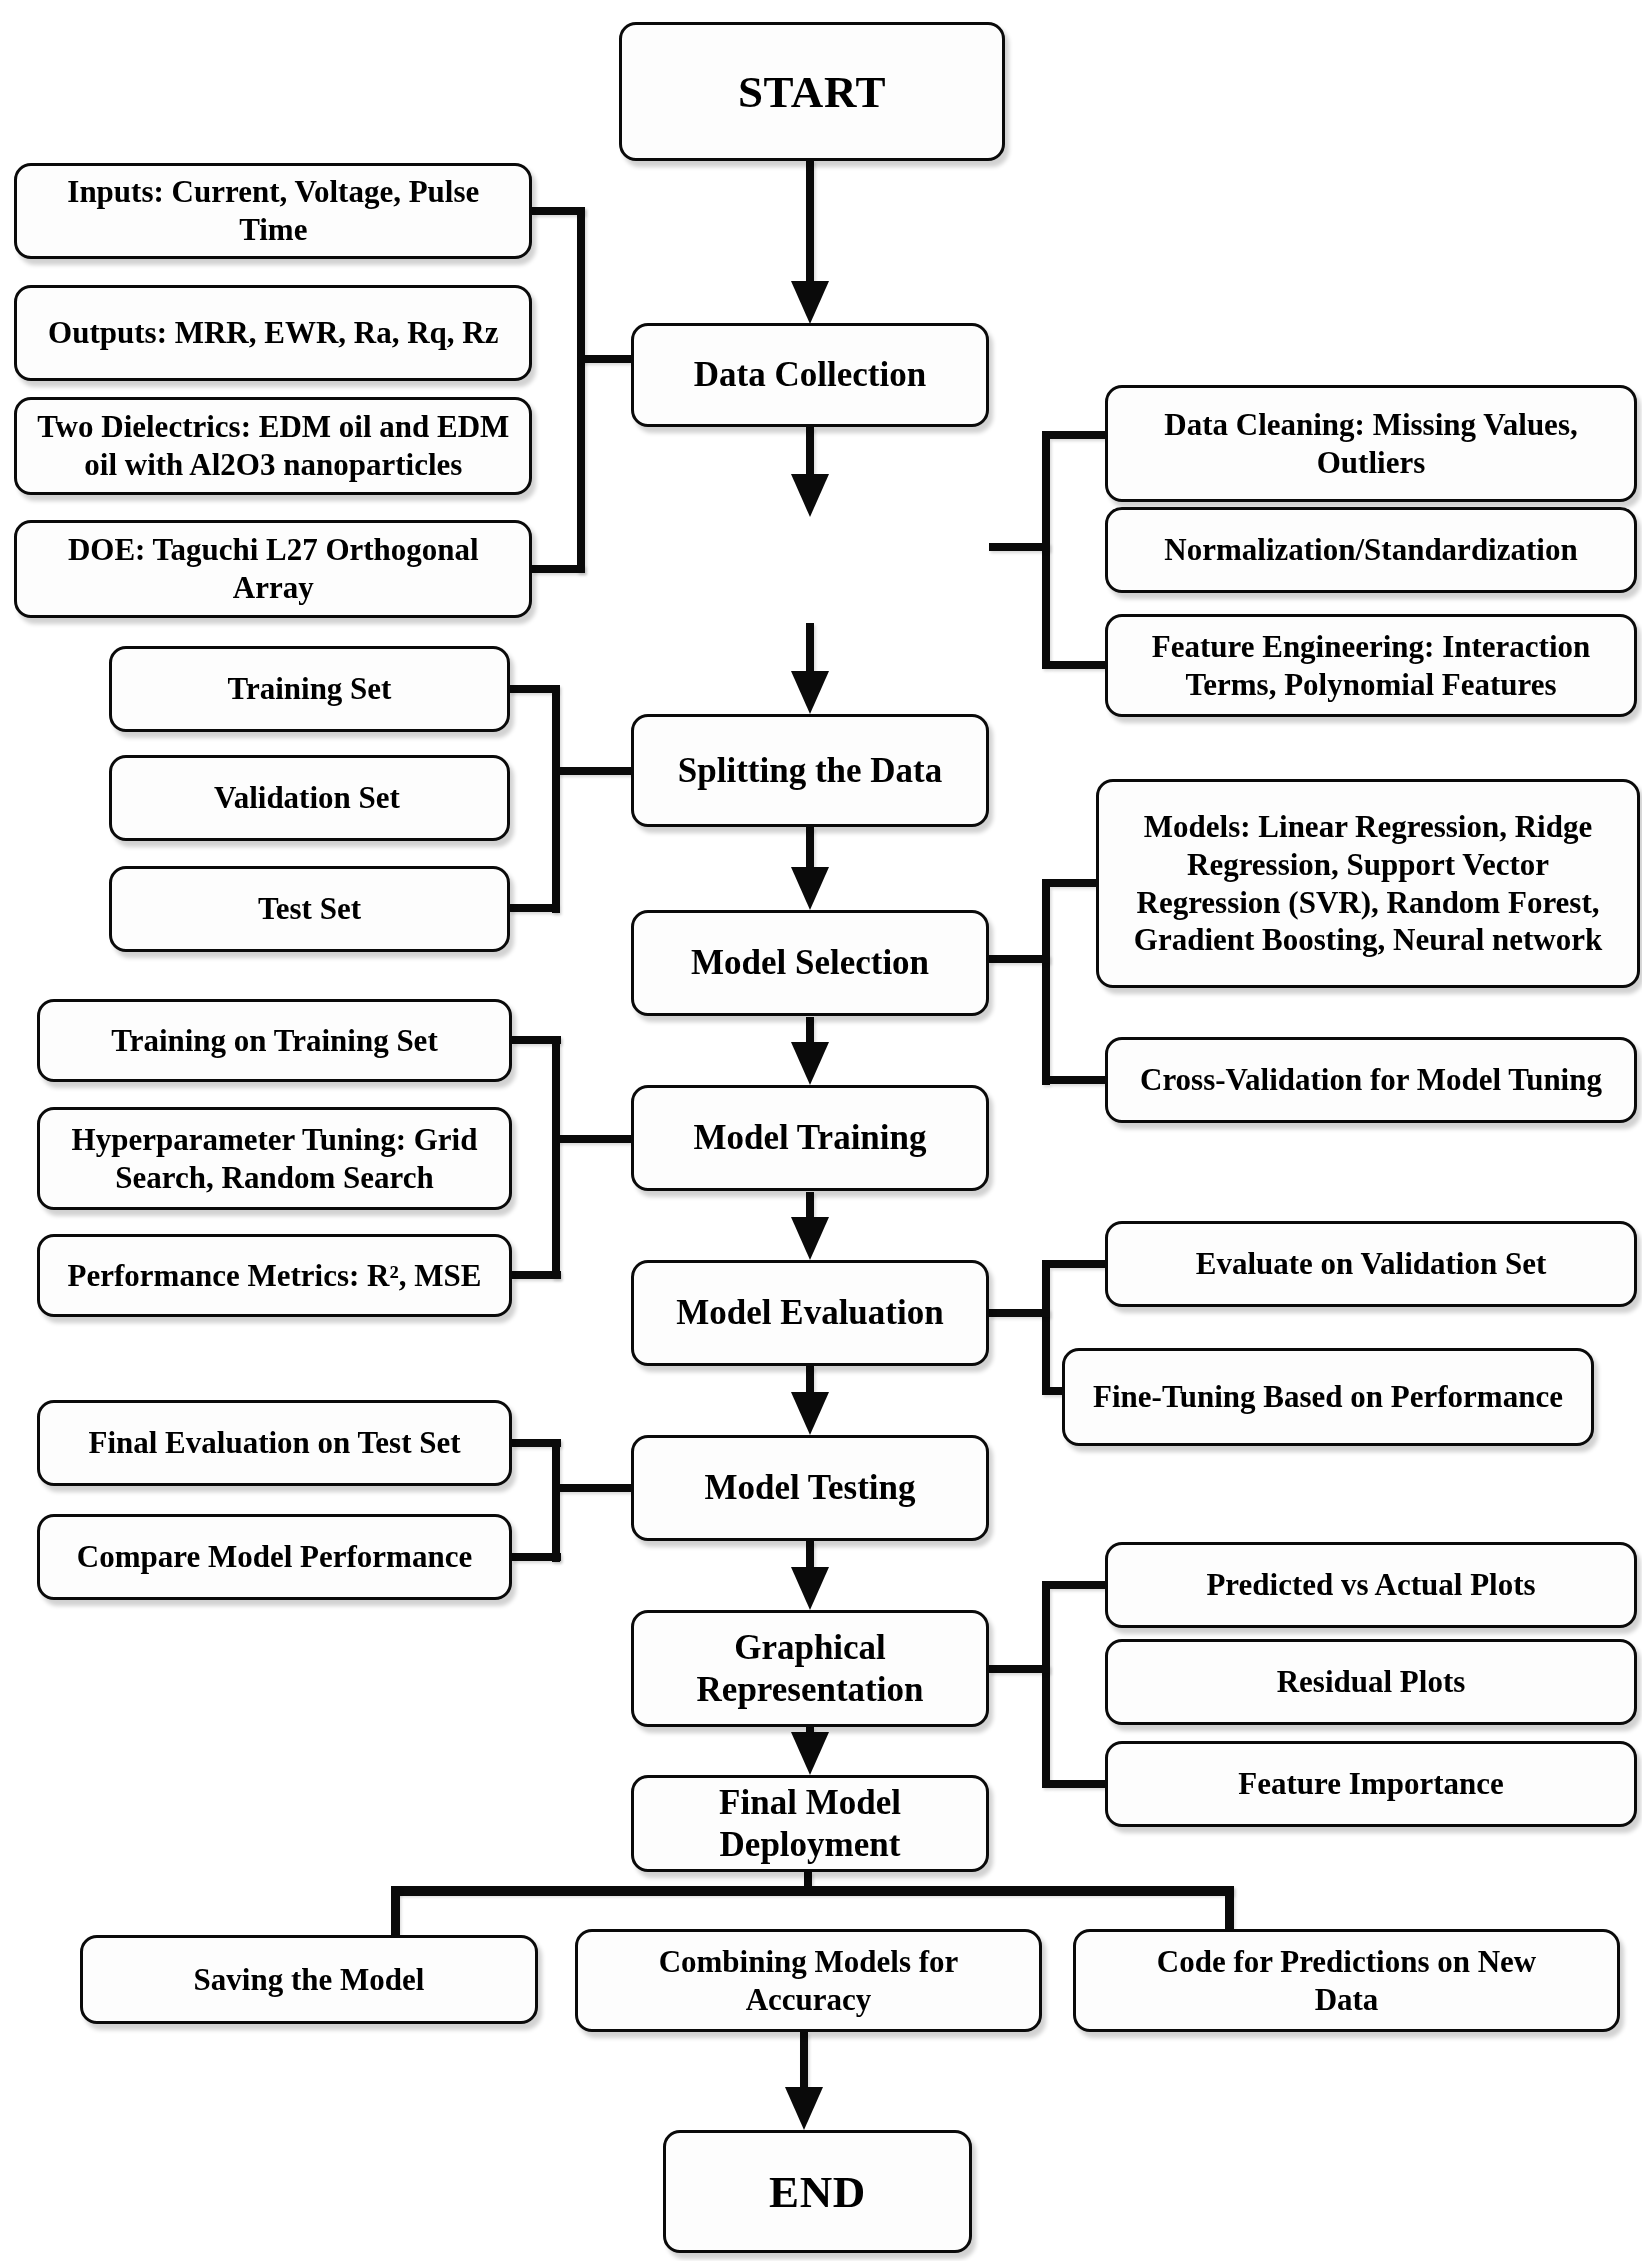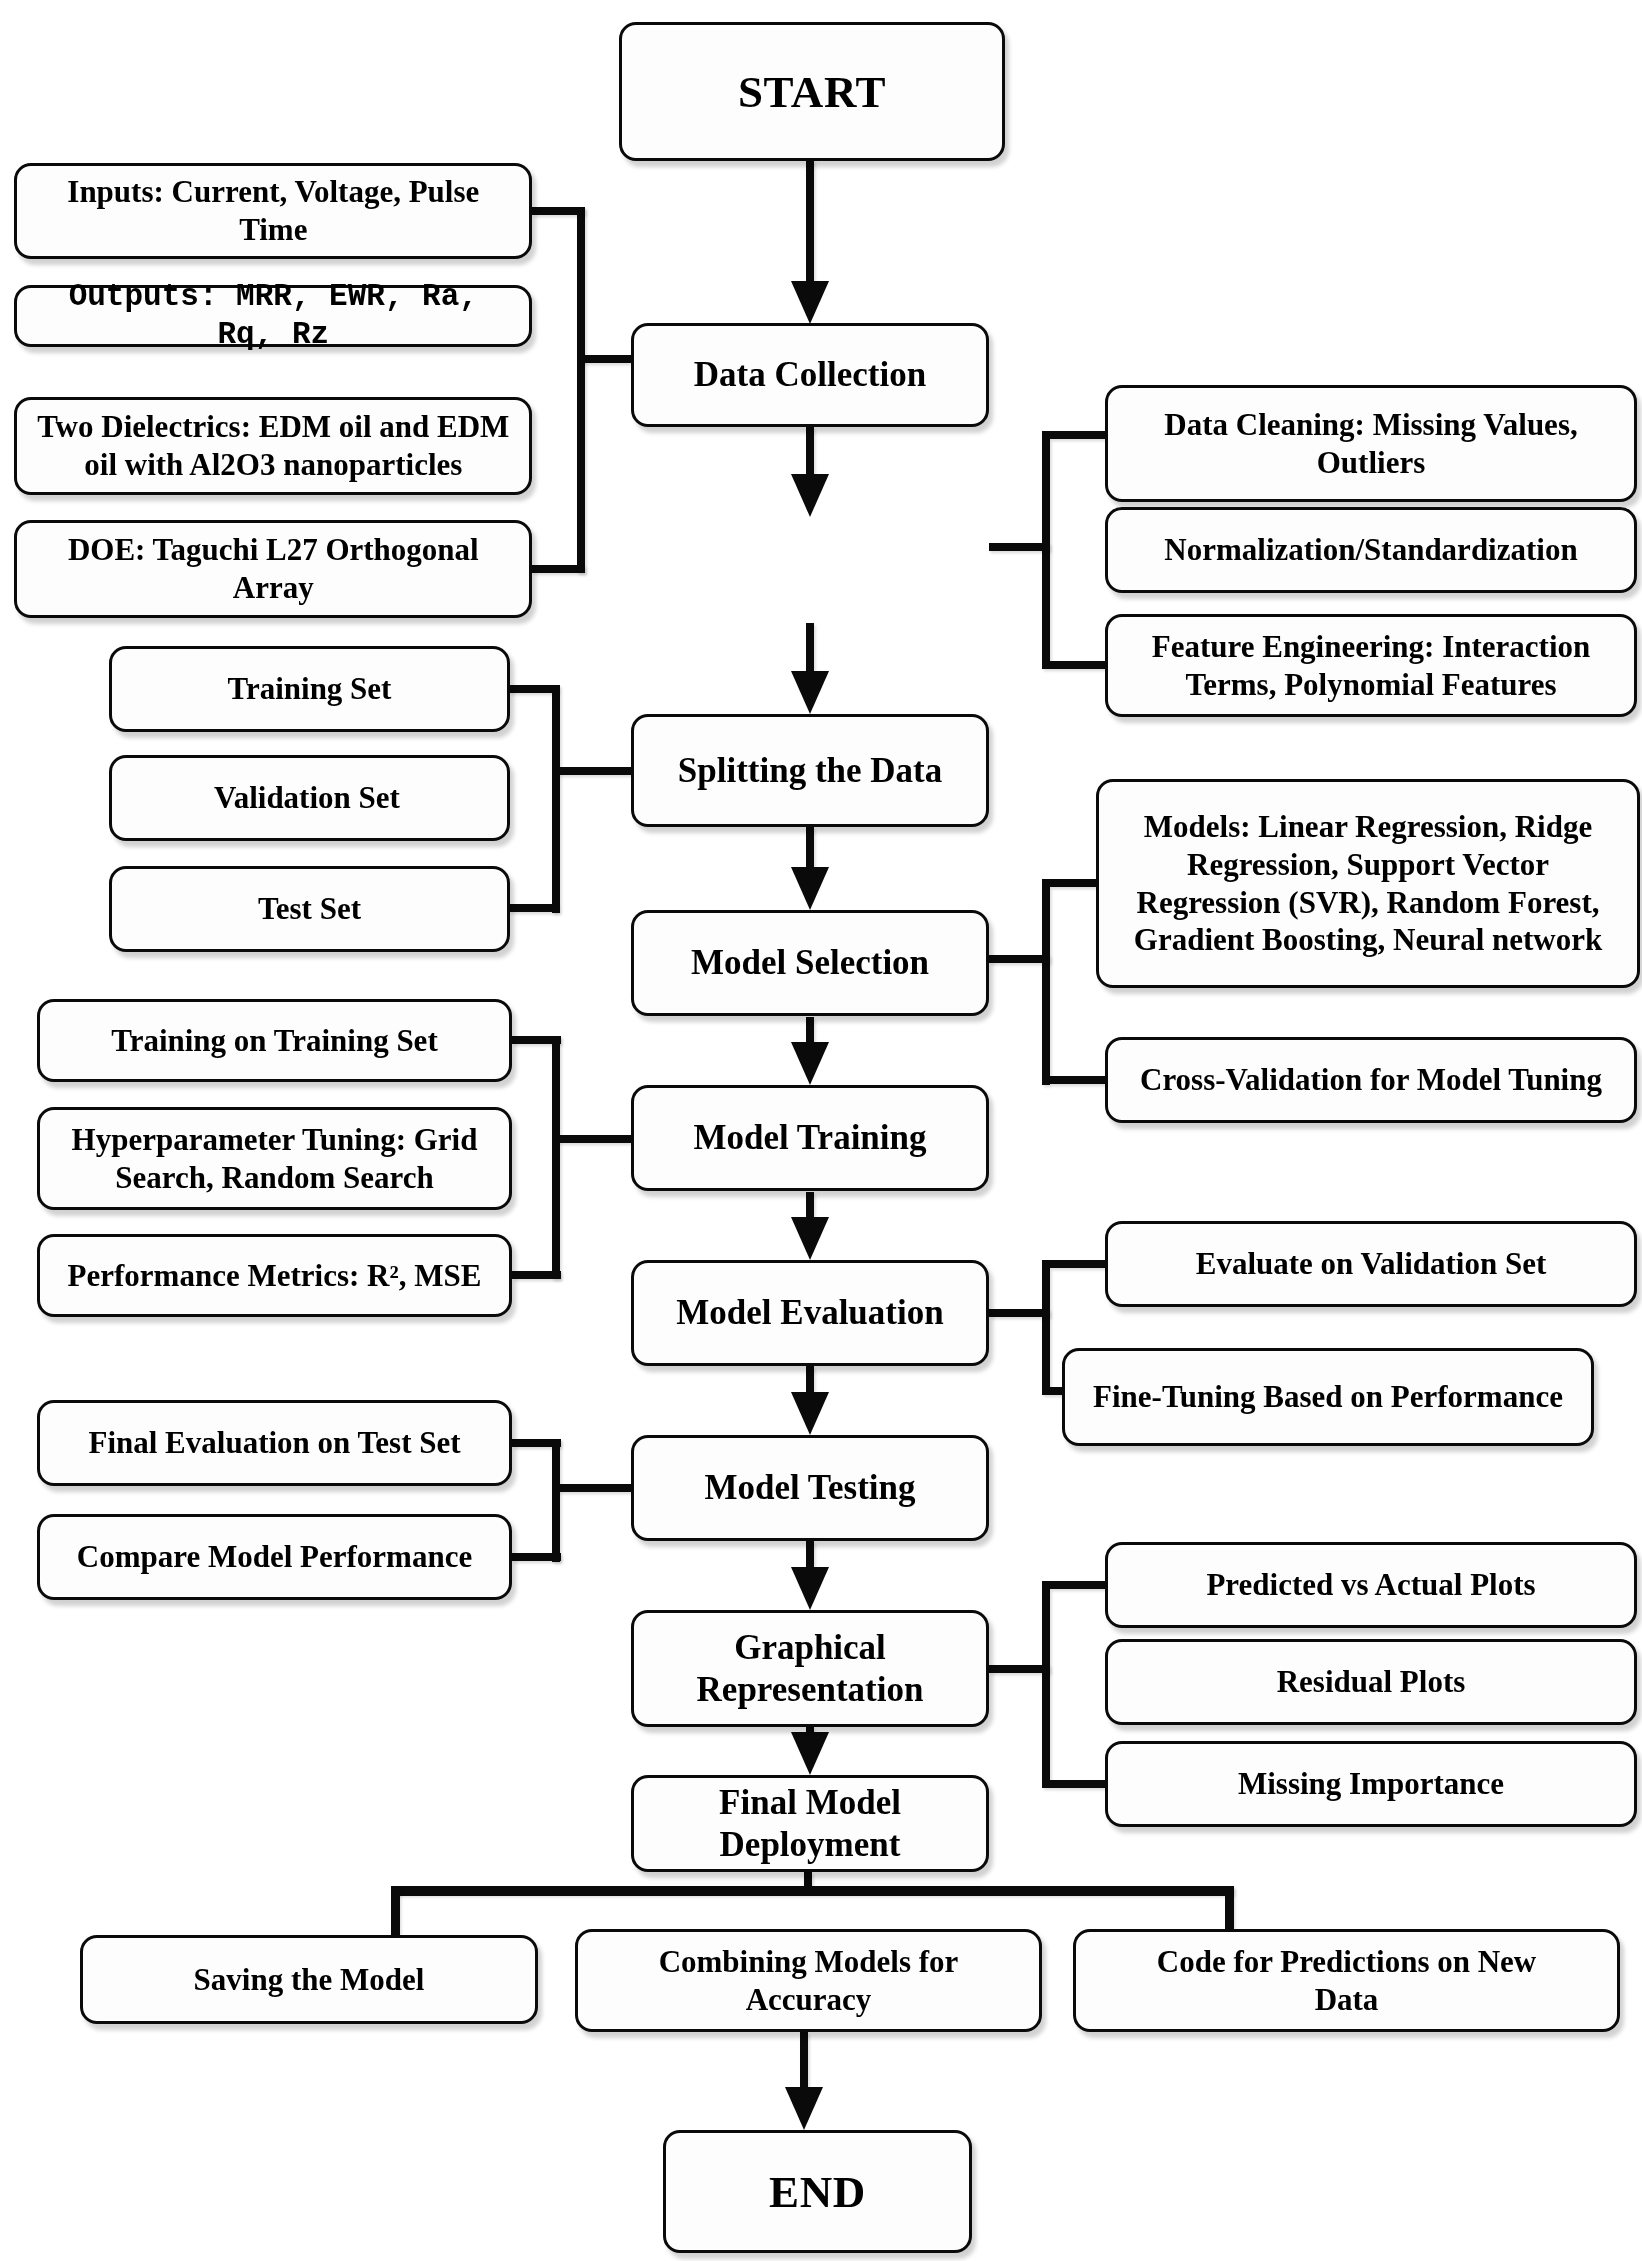--- a/index.html
+++ b/index.html
@@ -51,7 +51,7 @@
   .a10s{left:800px;top:2032px;width:8px;height:57px;}.a10h{left:785px;top:2087px;}
   
   .g1b1{left:14.3px;top:163px;width:518px;height:96px;}
-  .g1b2{left:14.3px;top:285px;width:518px;height:62px;font-family:Liberation Mono, monospace;}
+  .g1b2{left:14.3px;top:285px;width:518px;height:96px;}
   .g1b3{left:14.3px;top:397px;width:518px;height:98px;}
   .g1b4{left:14.3px;top:520px;width:518px;height:98px;}
   .g1-stub1{left:532px;top:207px;width:53px;height:8px;}

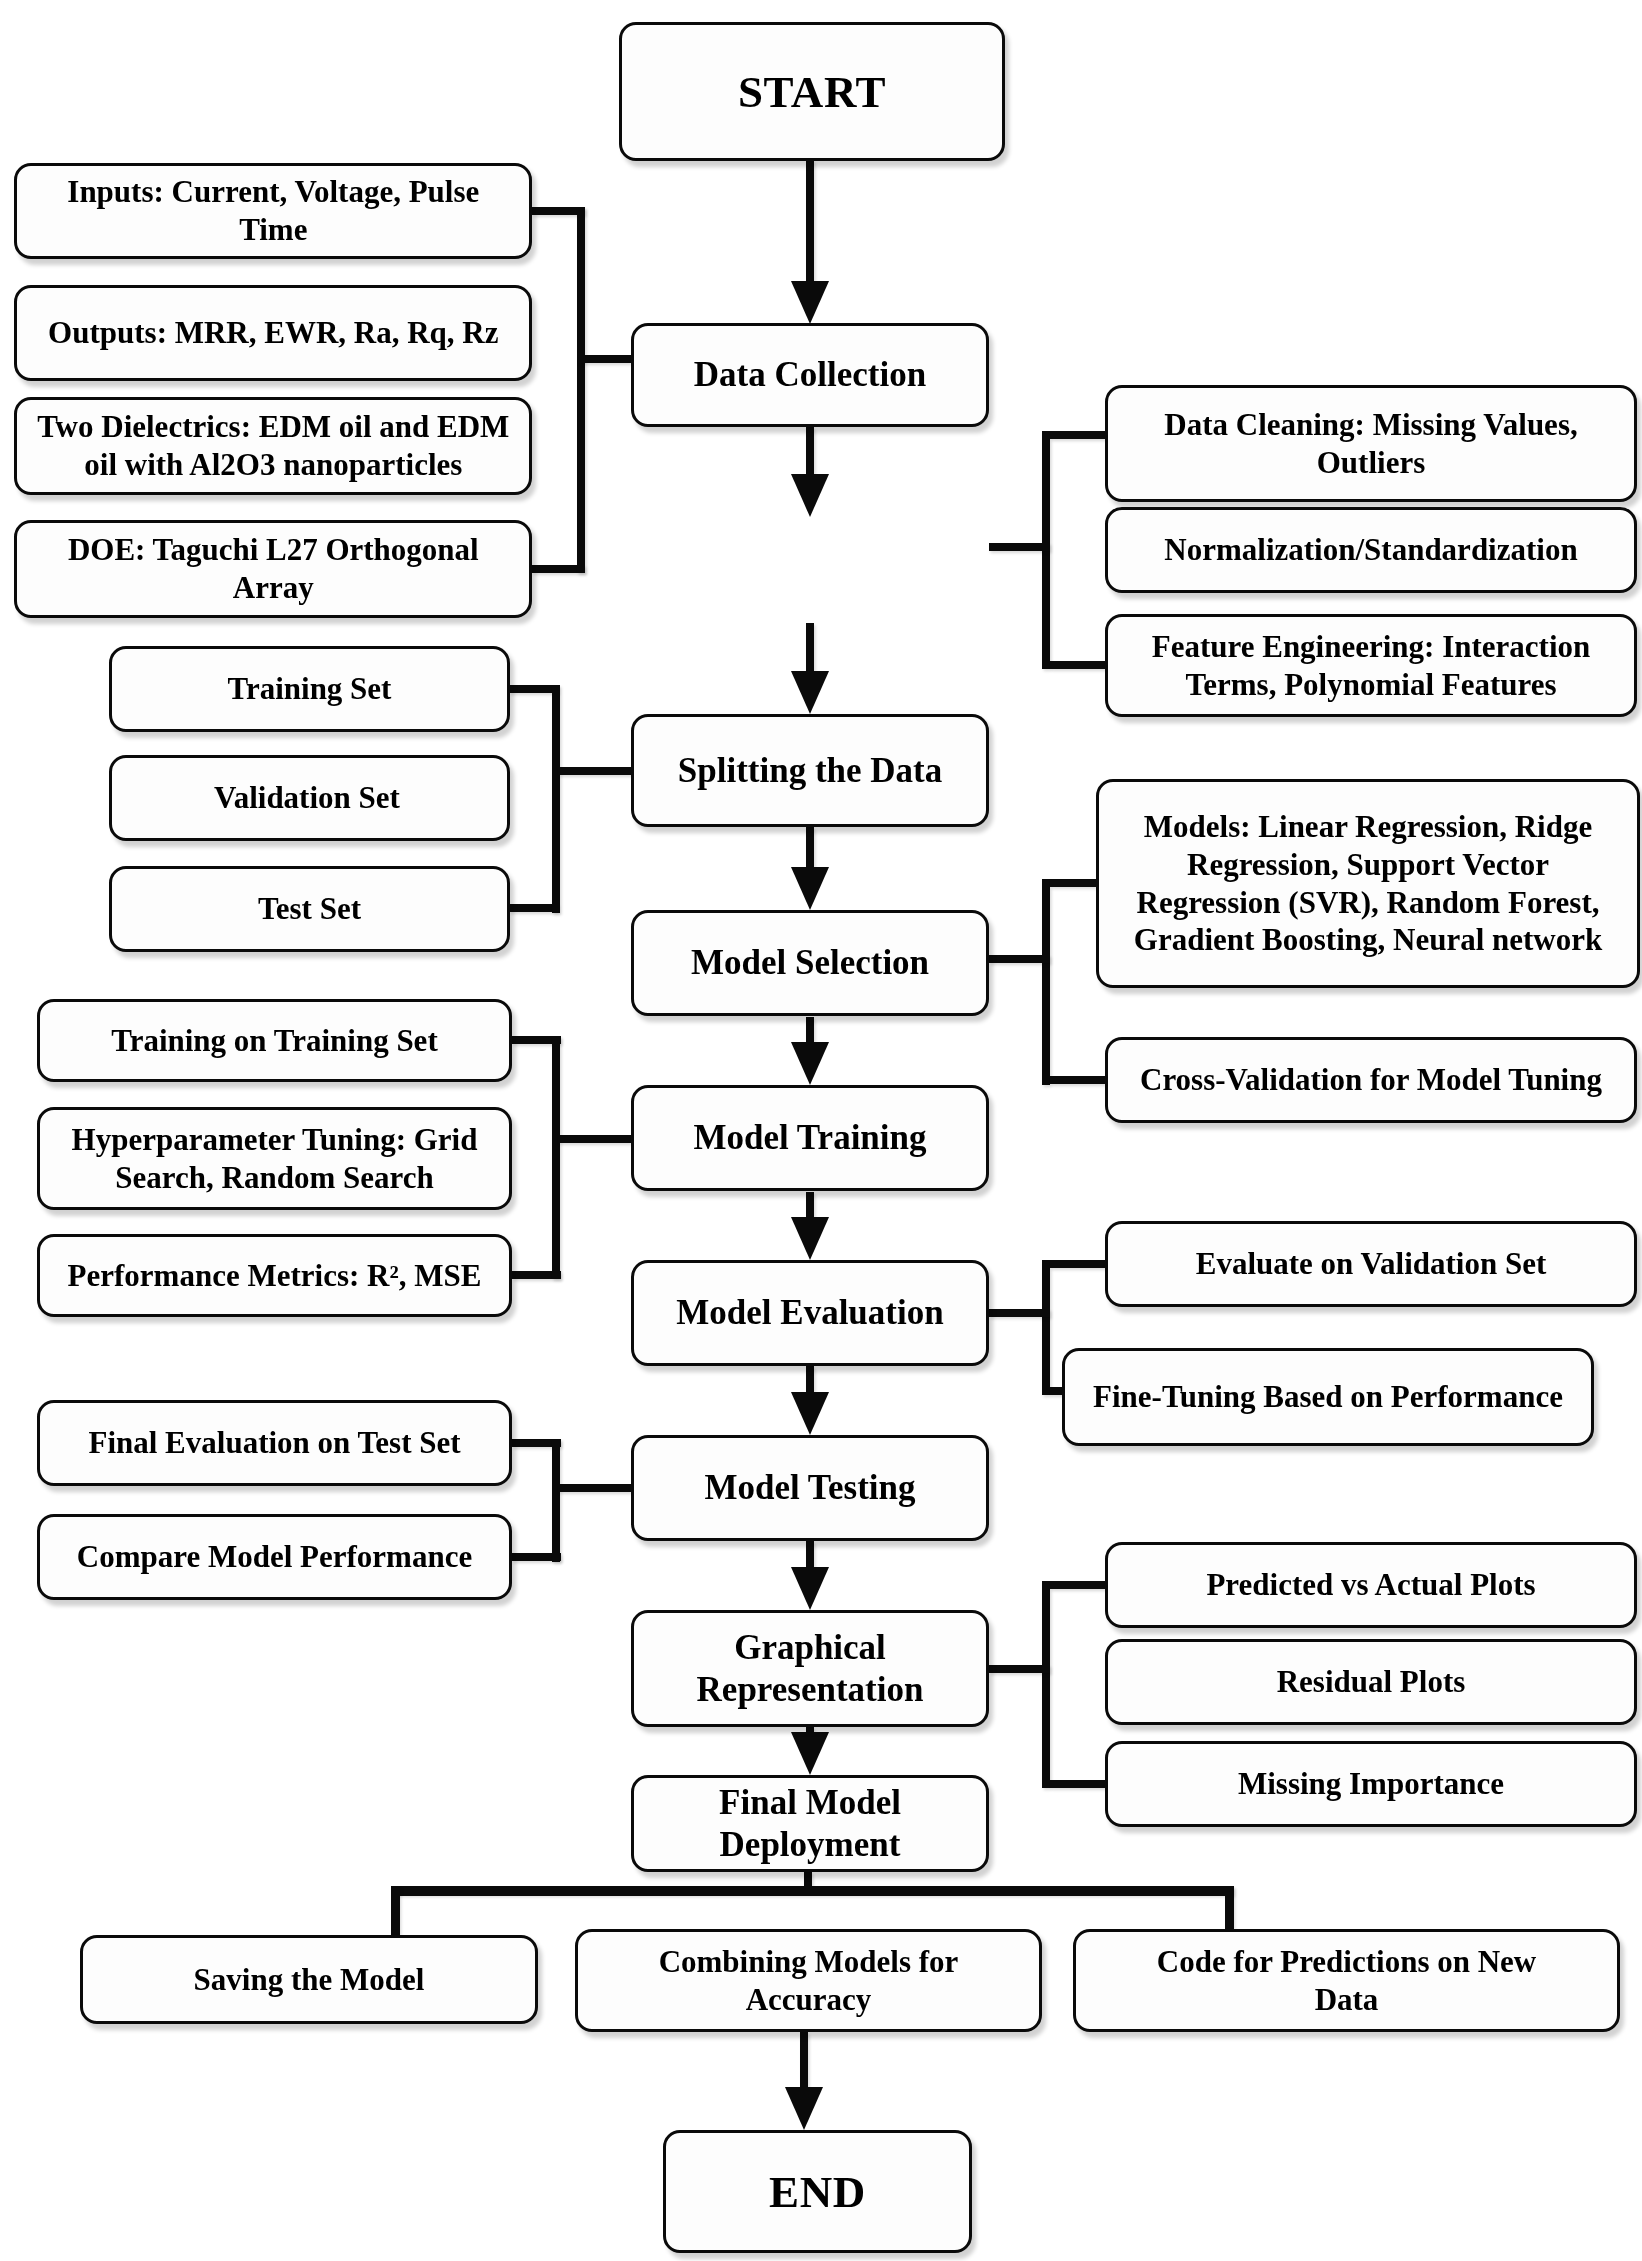--- a/index.html
+++ b/index.html
@@ -213,7 +213,7 @@
 
   <div class="node side gdb1">Predicted vs Actual Plots</div>
   <div class="node side gdb2">Residual Plots</div>
-  <div class="node side gdb3">Missing Importance</div>
+  <div class="node side gdb3">Feature Importance</div>
   <div class="line gd-vert"></div>
   <div class="line gd-stub1"></div>
   <div class="line gd-stub3"></div>

